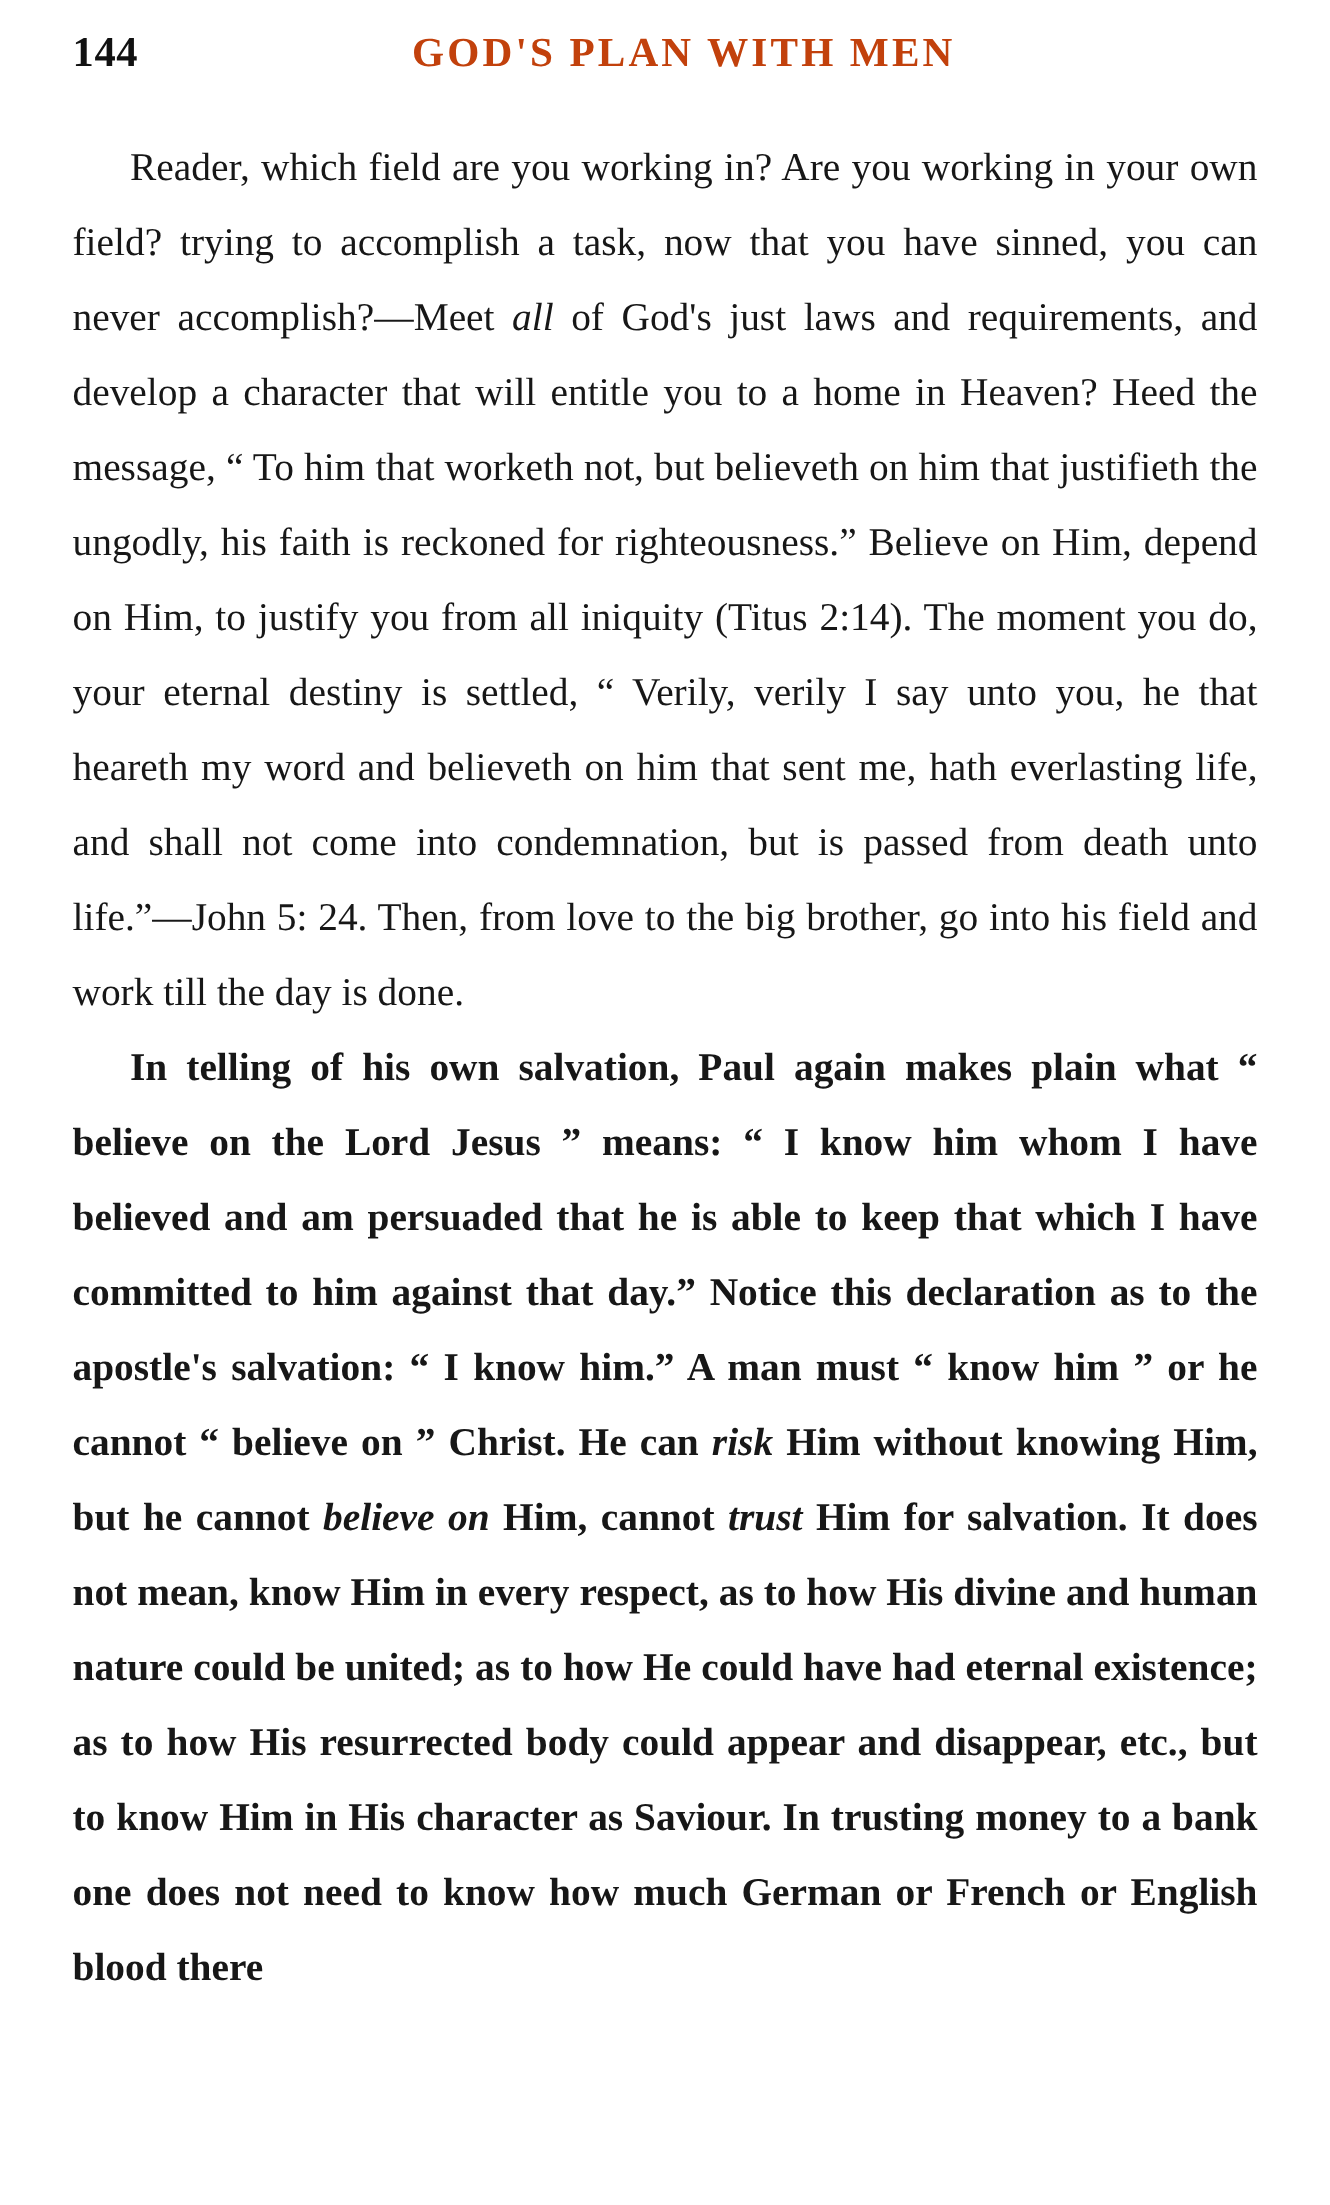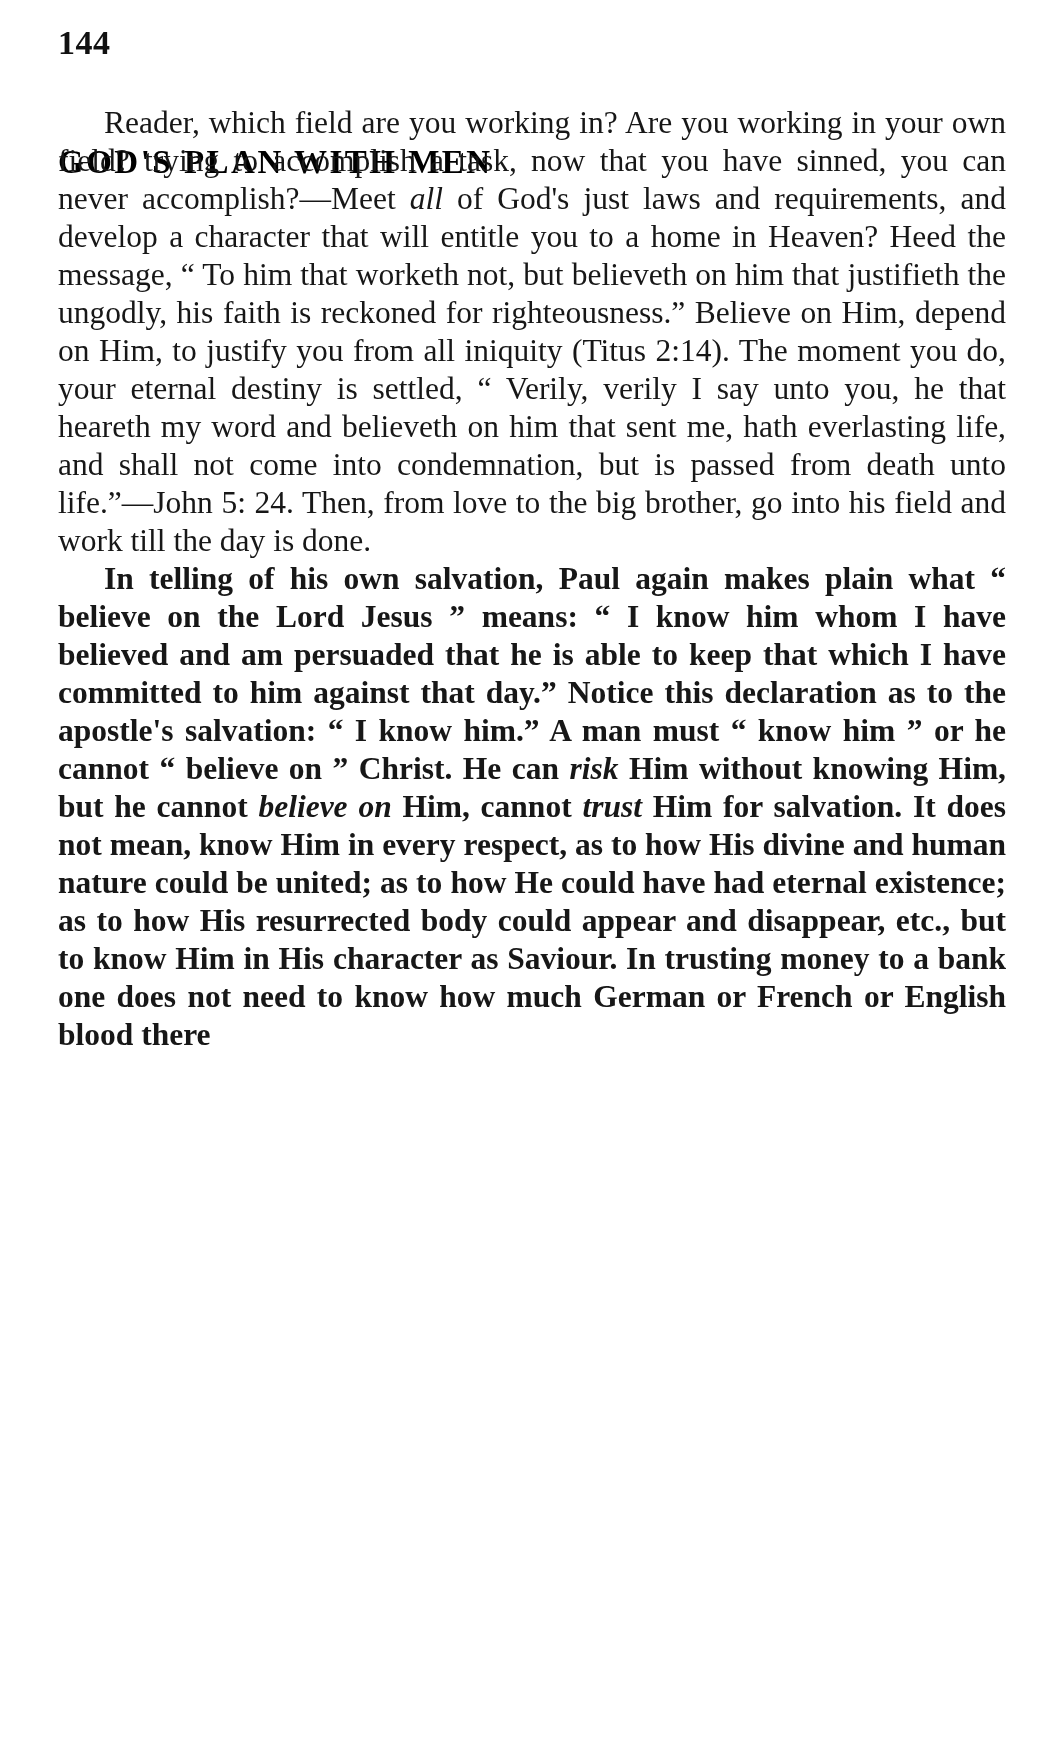--- a/index.html
+++ b/index.html
@@ -26,7 +26,6 @@
     align-items: baseline;
     margin-bottom: 34px;
     height: 46px;
-    flex-direction: column;
   }
   .folio {
     font-size: 34px;

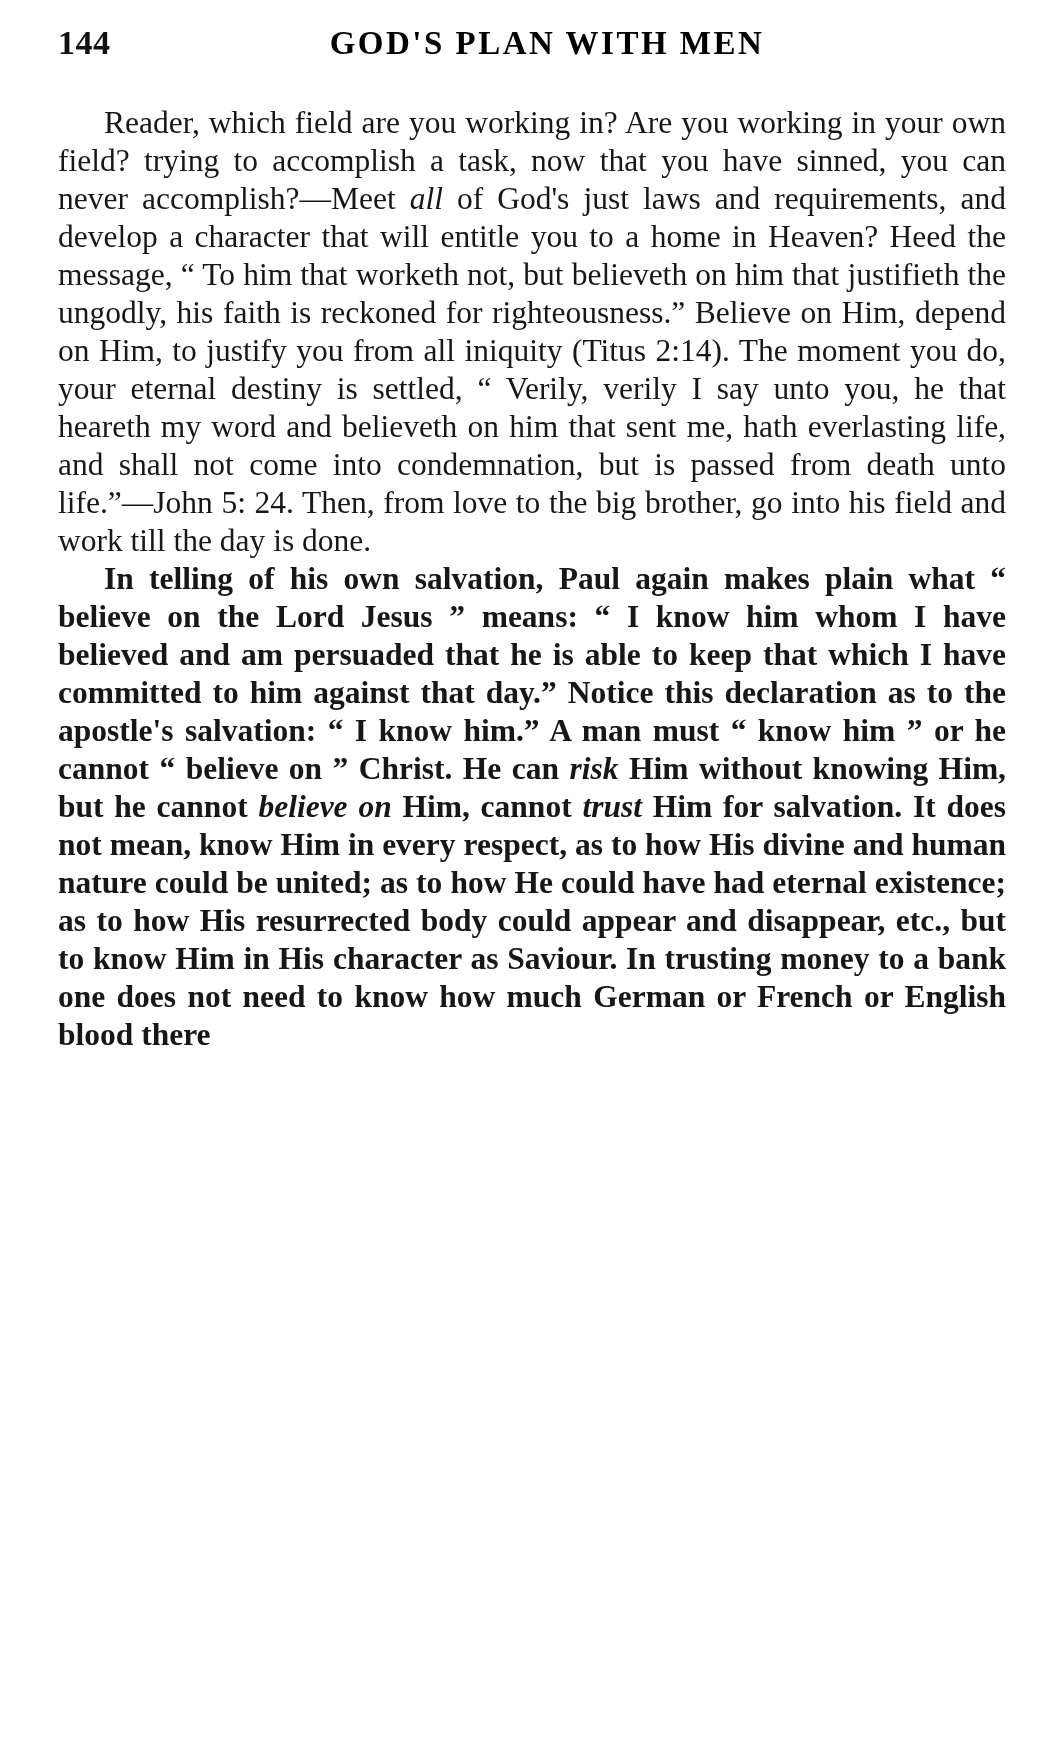--- a/index.html
+++ b/index.html
@@ -41,7 +41,7 @@
     font-size: 33px;
     font-weight: bold;
     letter-spacing: 2.5px;
-    color: #000000;
+    color: #c2410c;
     padding-right: 90px;
     white-space: nowrap;
   }

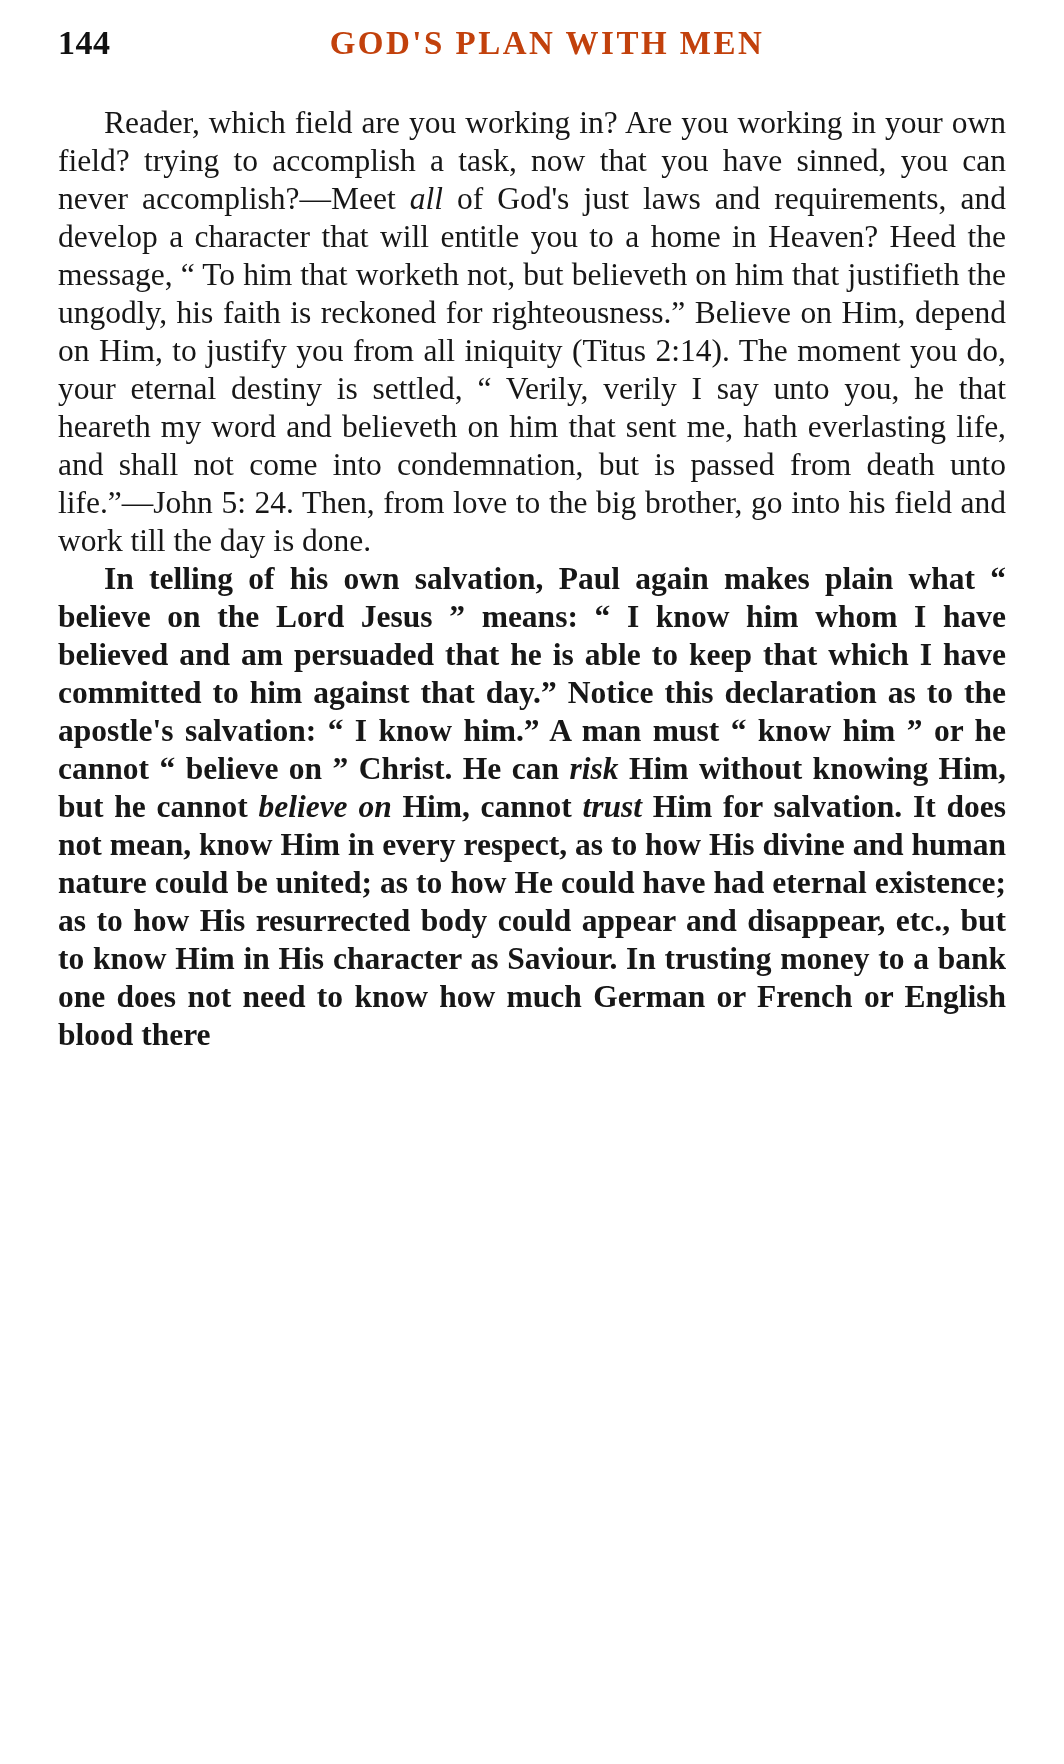--- a/index.html
+++ b/index.html
@@ -47,7 +47,7 @@
   }
   .body-text {
     font-size: 31.5px;
-    line-height: 38px;
+    line-height: 60px;
     text-align: justify;
     text-justify: inter-word;
     color: #171717;

